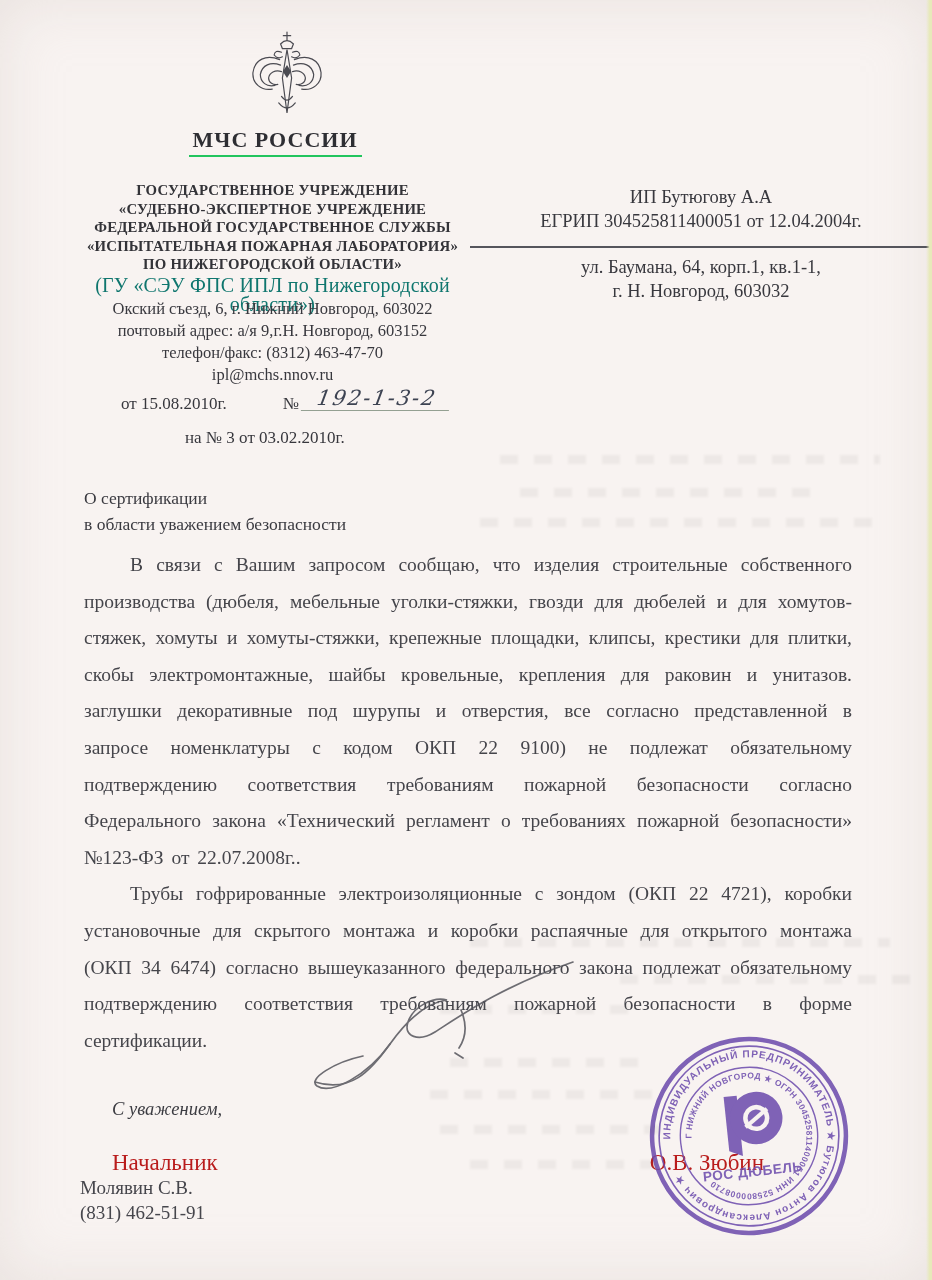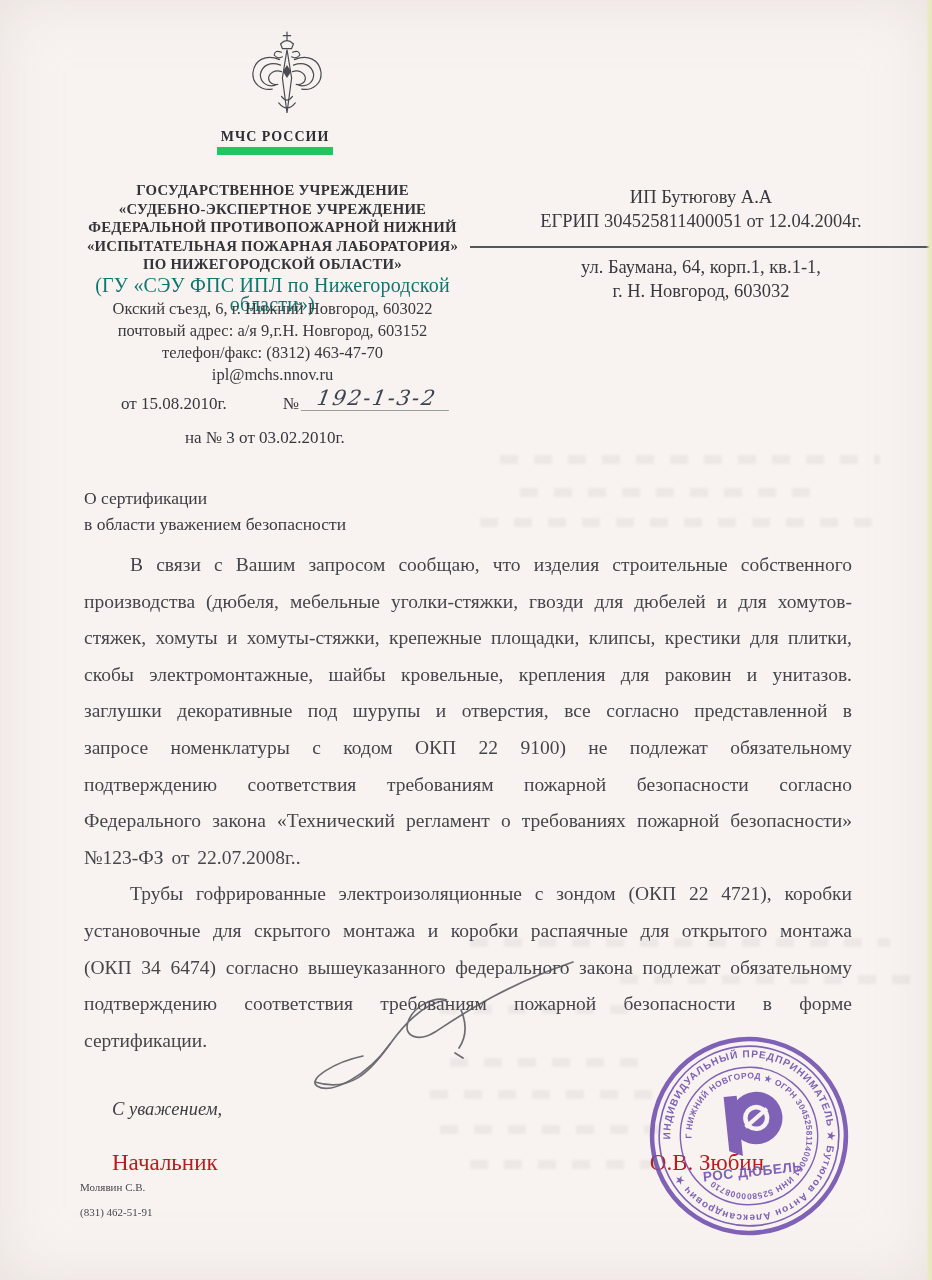--- a/index.html
+++ b/index.html
@@ -20,8 +20,8 @@
     position:absolute; left:55px; top:127px; width:440px; text-align:center;
   }
   .ministry span {
-    display:inline-block; font-weight:bold; font-size:14px; letter-spacing:1px;
-    color:#2e2e33; border-bottom:8px solid #22c55e; padding:0 4px 2px 4px;
+    display:inline-block; font-weight:bold; font-size:22px; letter-spacing:1px;
+    color:#2e2e33; border-bottom:2px solid #22c55e; padding:0 4px 2px 4px;
   }
   
   .org-block {

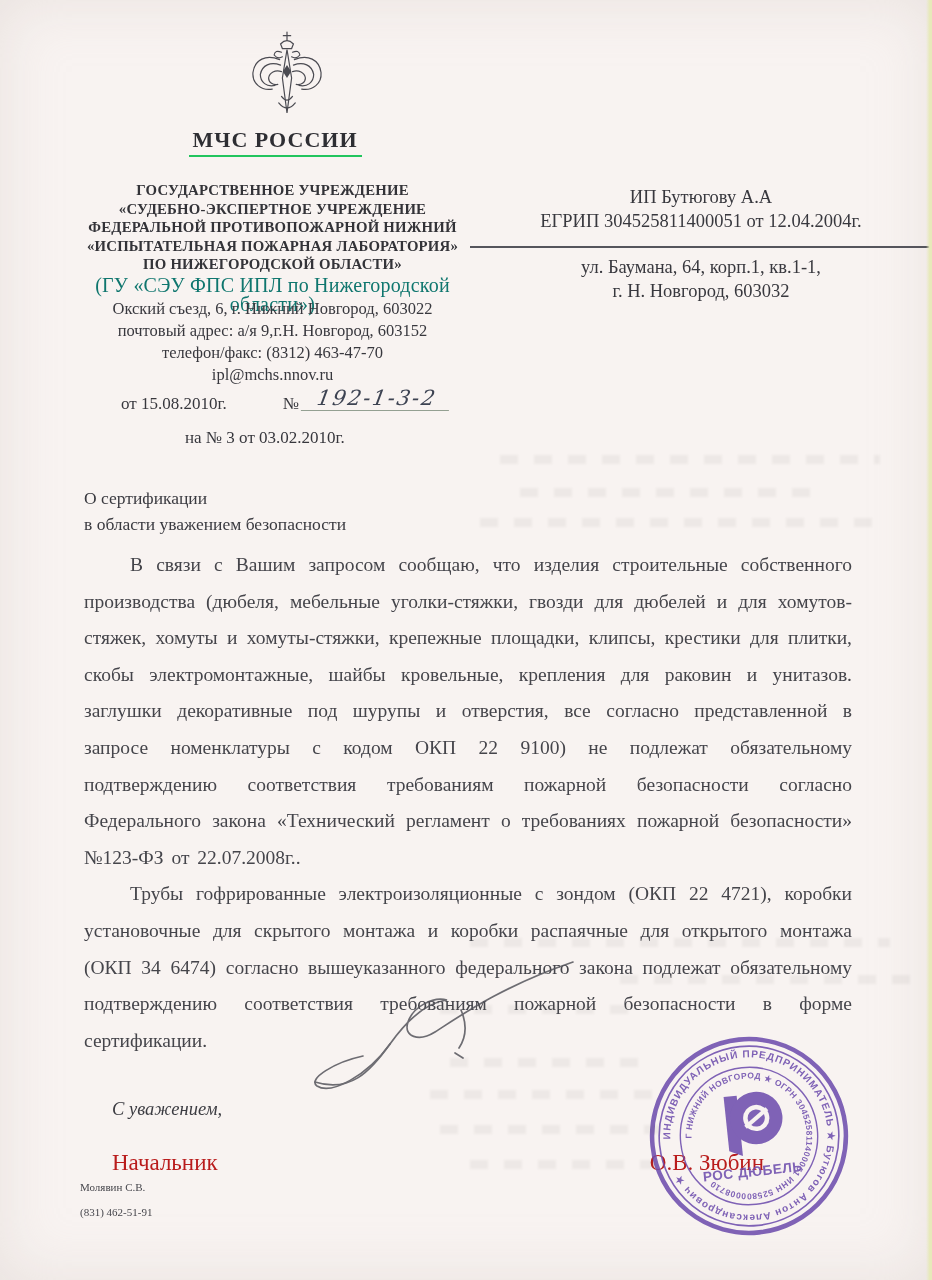--- a/index.html
+++ b/index.html
@@ -104,7 +104,7 @@
   <div class="org-block">
     <div>ГОСУДАРСТВЕННОЕ УЧРЕЖДЕНИЕ</div>
     <div>«СУДЕБНО-ЭКСПЕРТНОЕ УЧРЕЖДЕНИЕ</div>
-    <div>ФЕДЕРАЛЬНОЙ ПРОТИВОПОЖАРНОЙ НИЖНИЙ</div>
+    <div>ФЕДЕРАЛЬНОЙ ГОСУДАРСТВЕННОЕ СЛУЖБЫ</div>
     <div>«ИСПЫТАТЕЛЬНАЯ ПОЖАРНАЯ ЛАБОРАТОРИЯ»</div>
     <div>ПО НИЖЕГОРОДСКОЙ ОБЛАСТИ»</div>
     <div class="org-short">(ГУ «СЭУ ФПС ИПЛ по Нижегородской области»)</div>

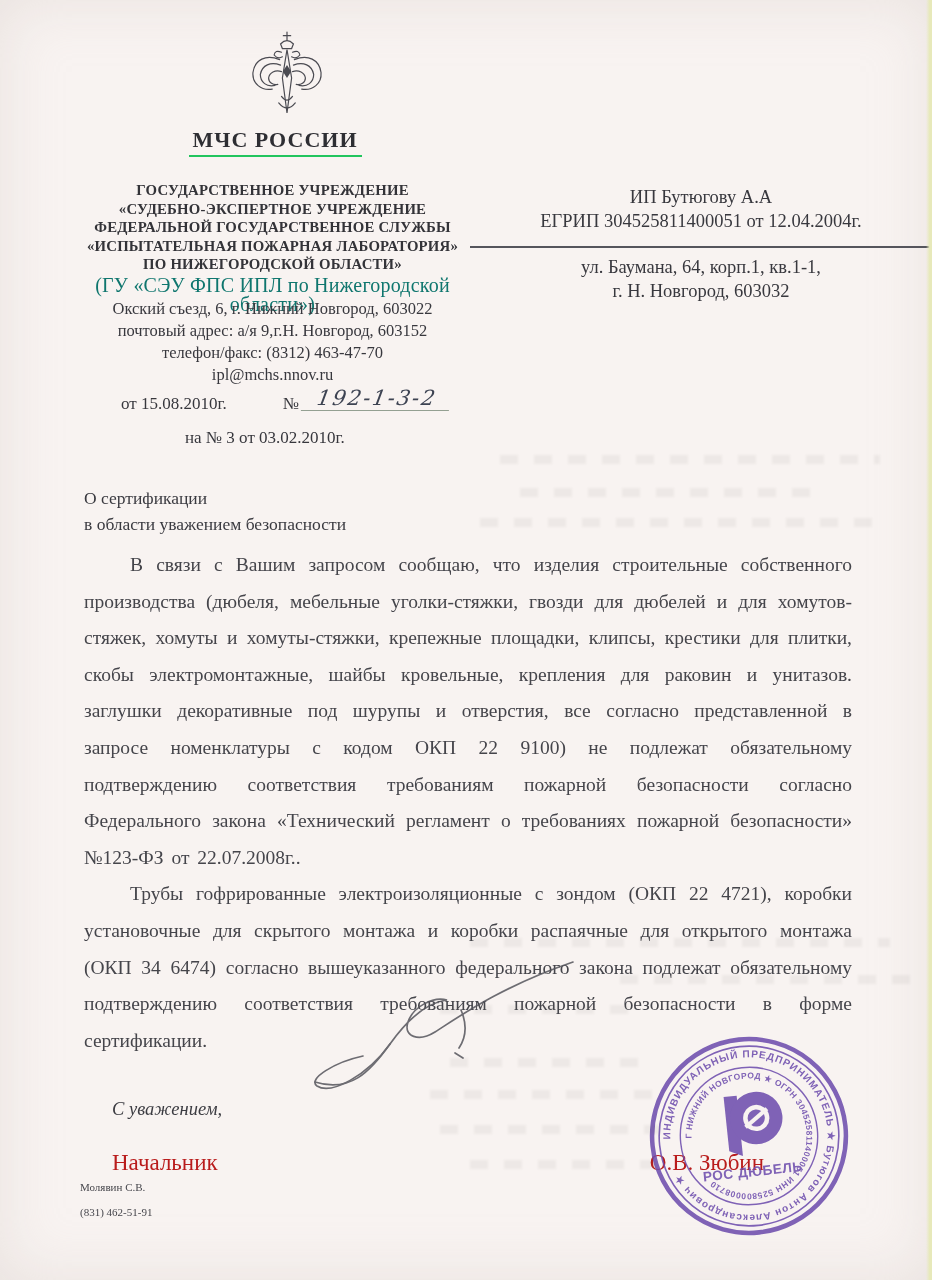--- a/index.html
+++ b/index.html
@@ -67,7 +67,7 @@
   .signature-svg { position:absolute; left:295px; top:952px; }
   .stamp-svg { position:absolute; left:643px; top:1030px; transform:rotate(-6deg); opacity:0.88; }
   
-  .footer { position:absolute; left:80px; top:1175px; font-size:11px; line-height:25px; color:#46464c; }
+  .footer { position:absolute; left:80px; top:1175px; font-size:19px; line-height:25px; color:#46464c; }
   
   .bleed {
     position:absolute; height:9px; opacity:0.07; filter:blur(1px);

